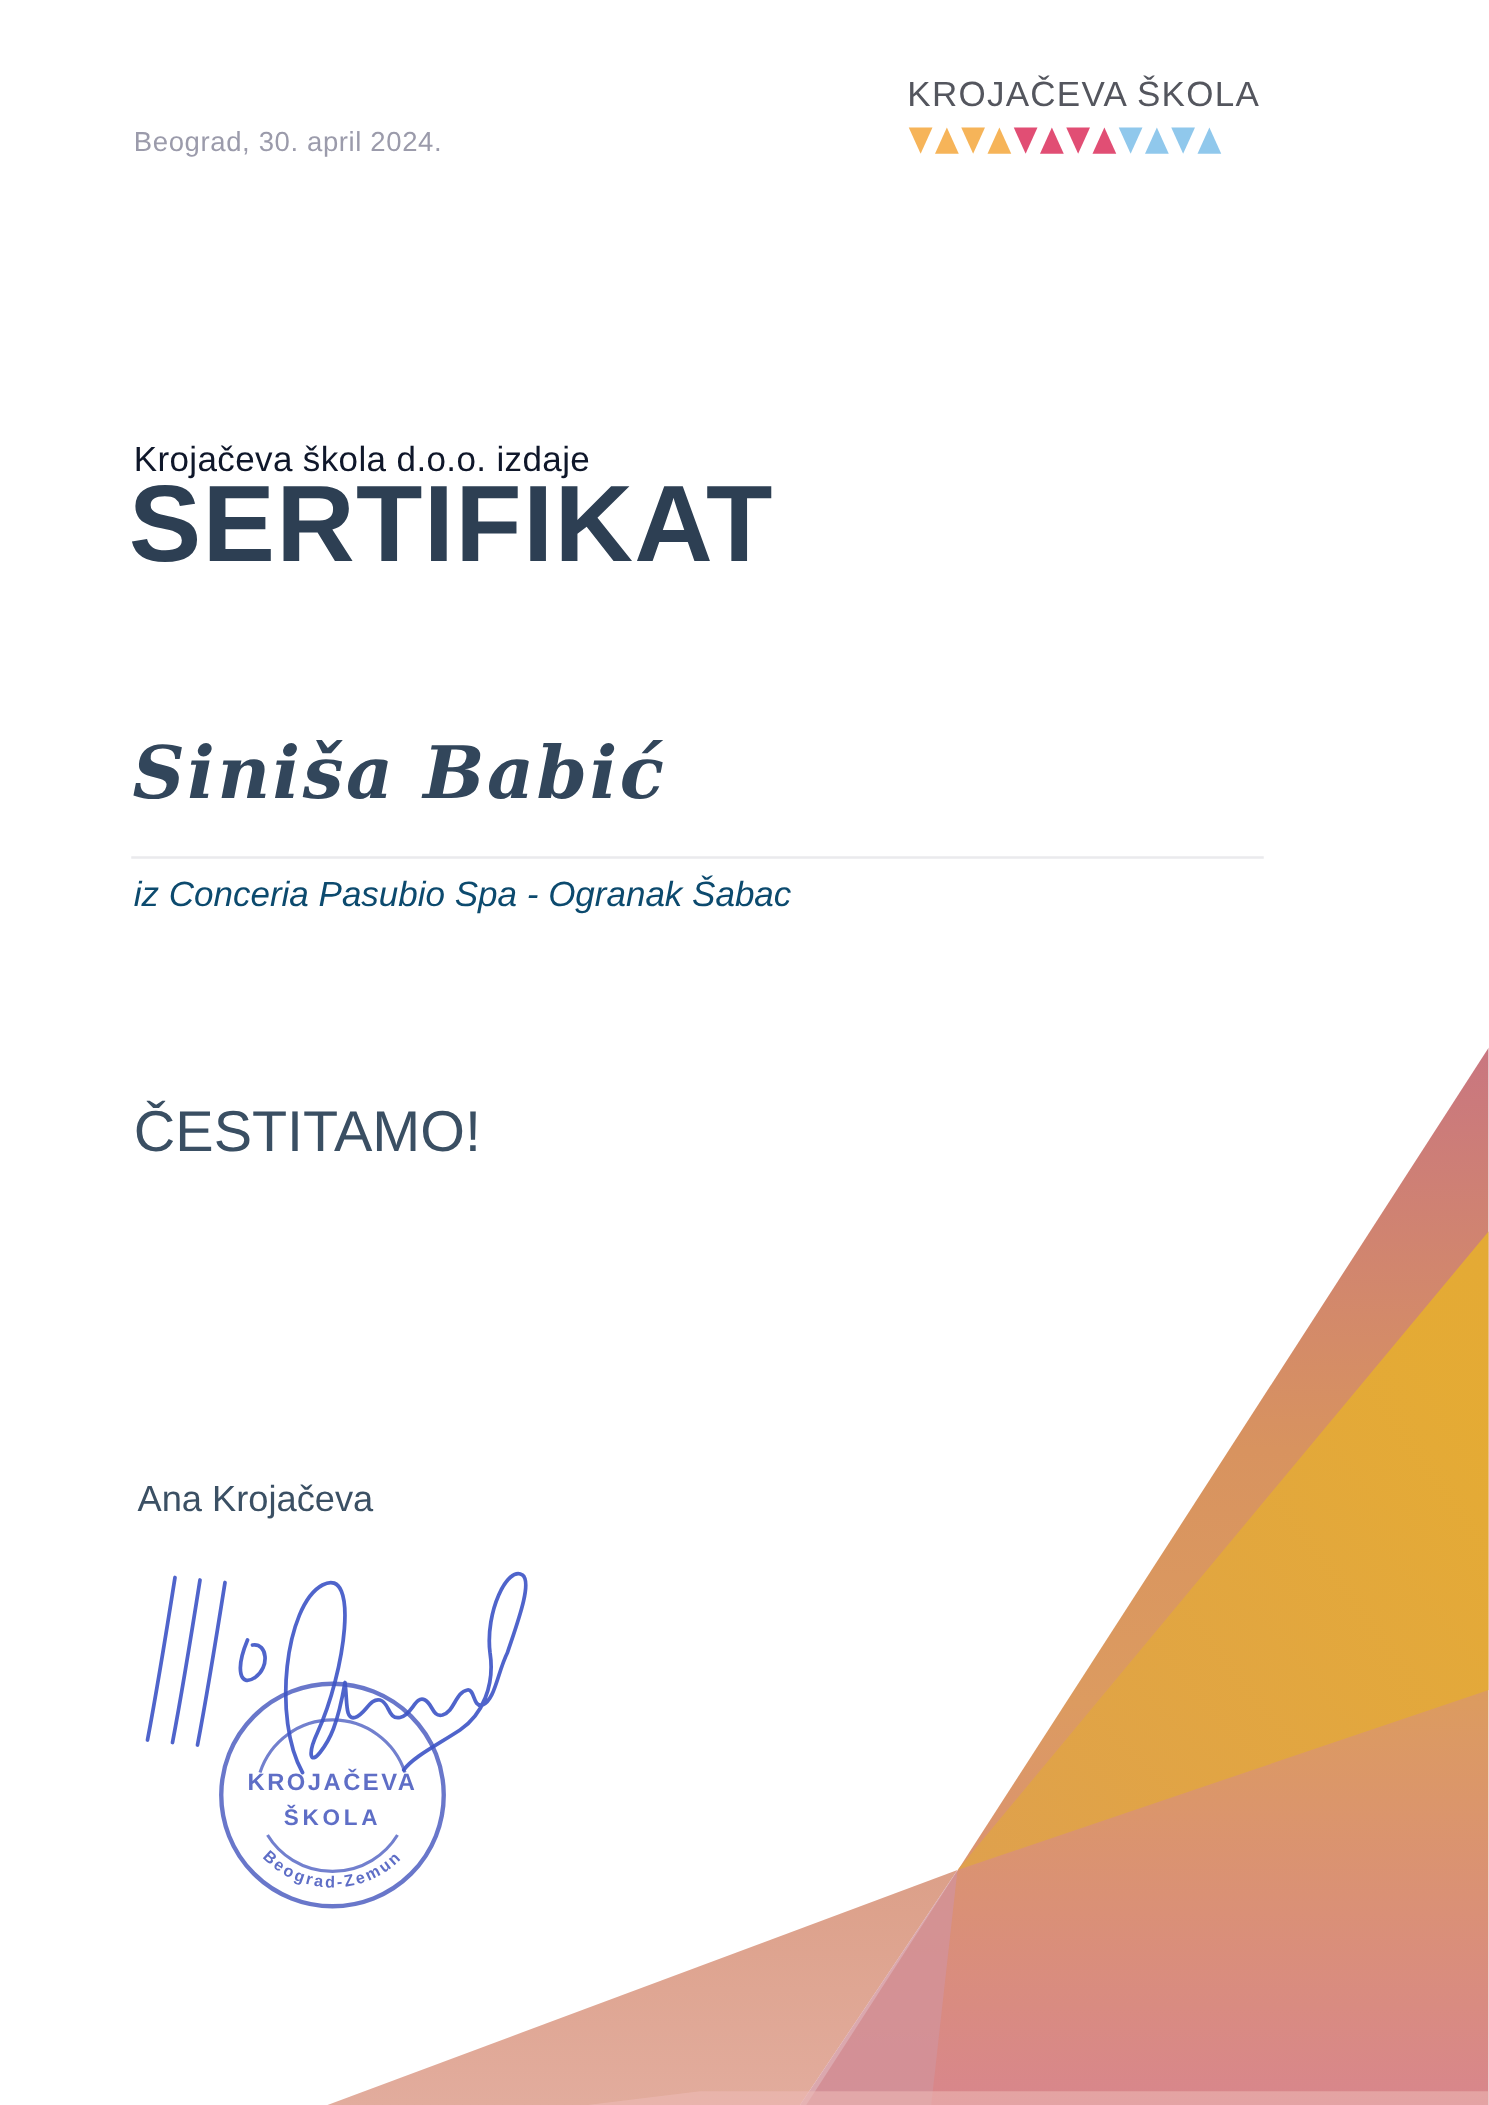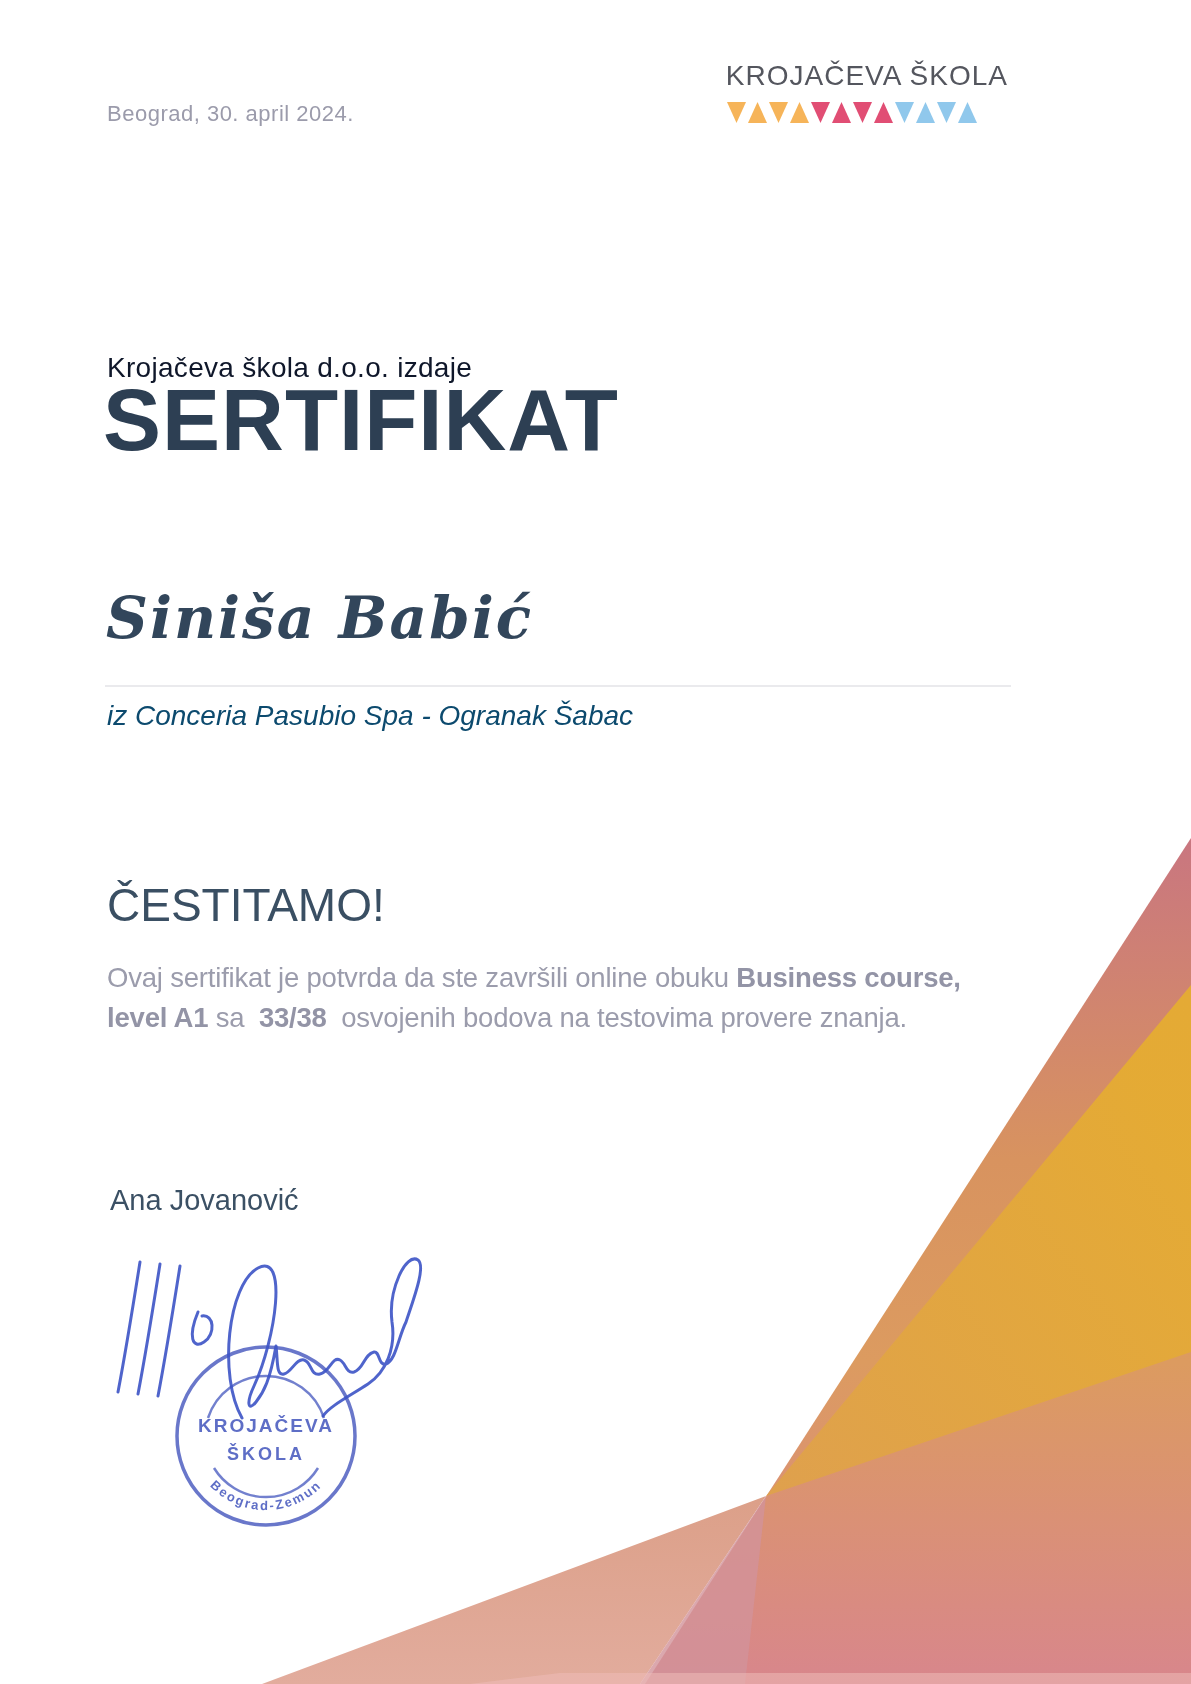--- a/index.html
+++ b/index.html
@@ -103,10 +103,6 @@
 
   <div class="abs congrats">ČESTITAMO!</div>
 
-  <div class="abs body-text">
-    <span class="line"><span>Ovaj sertifikat je potvrda da ste završili online obuku </span><b>Business course,</b></span>
-    <span class="line"><b>level A1</b><span> sa </span><b class="spaced">33/38</b><span> osvojenih bodova na testovima provere znanja.</span></span>
-  </div>
 
   <div class="abs sign-name">Ana Jovanović</div>
 

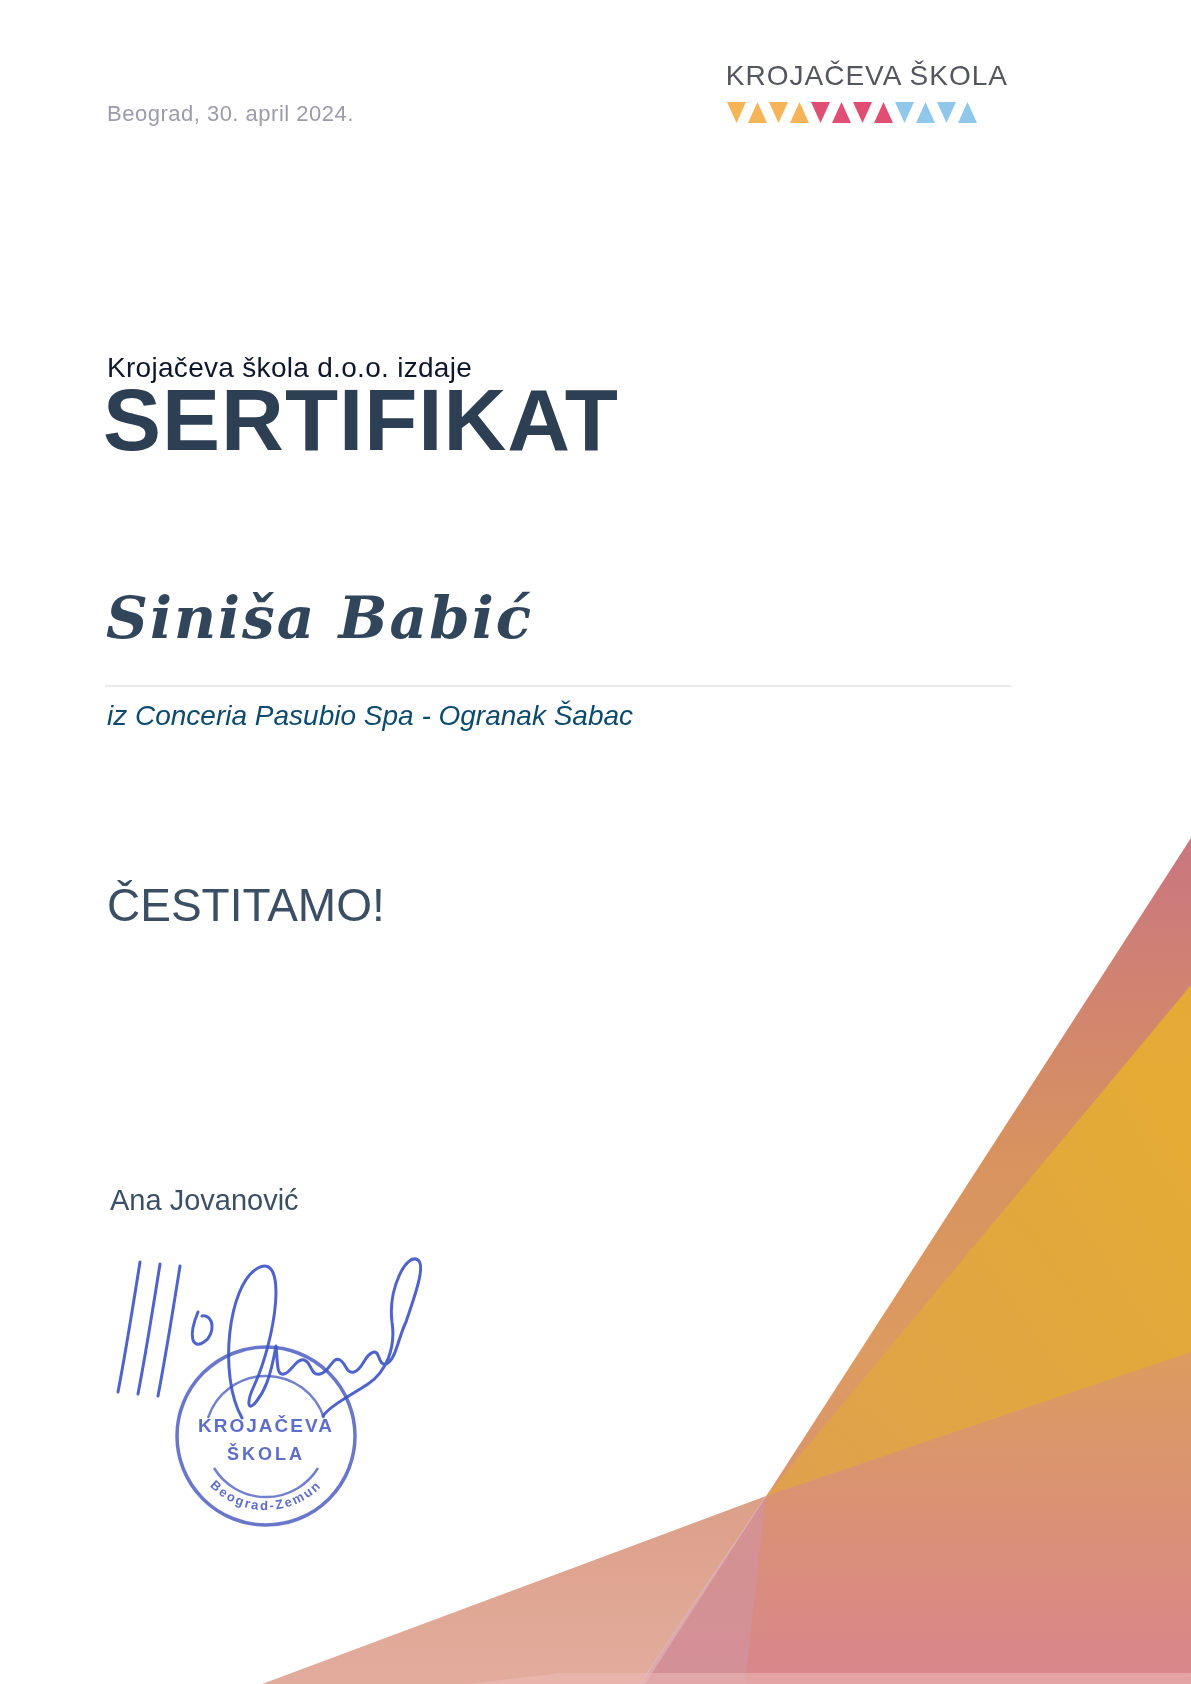--- a/index.html
+++ b/index.html
@@ -104,7 +104,7 @@
   <div class="abs congrats">ČESTITAMO!</div>
 
 
-  <div class="abs sign-name">Ana Jovanović</div>
+  <div class="abs sign-name">Ana Krojačeva</div>
 
   <svg class="abs signature" viewBox="0 0 340 176" xmlns="http://www.w3.org/2000/svg" aria-hidden="true" fill="none" stroke="#3D54C6" stroke-width="3" stroke-linecap="round" stroke-linejoin="round" opacity="0.9">
     <path d="M40,12 C34,50 26,100 18,142"></path>

